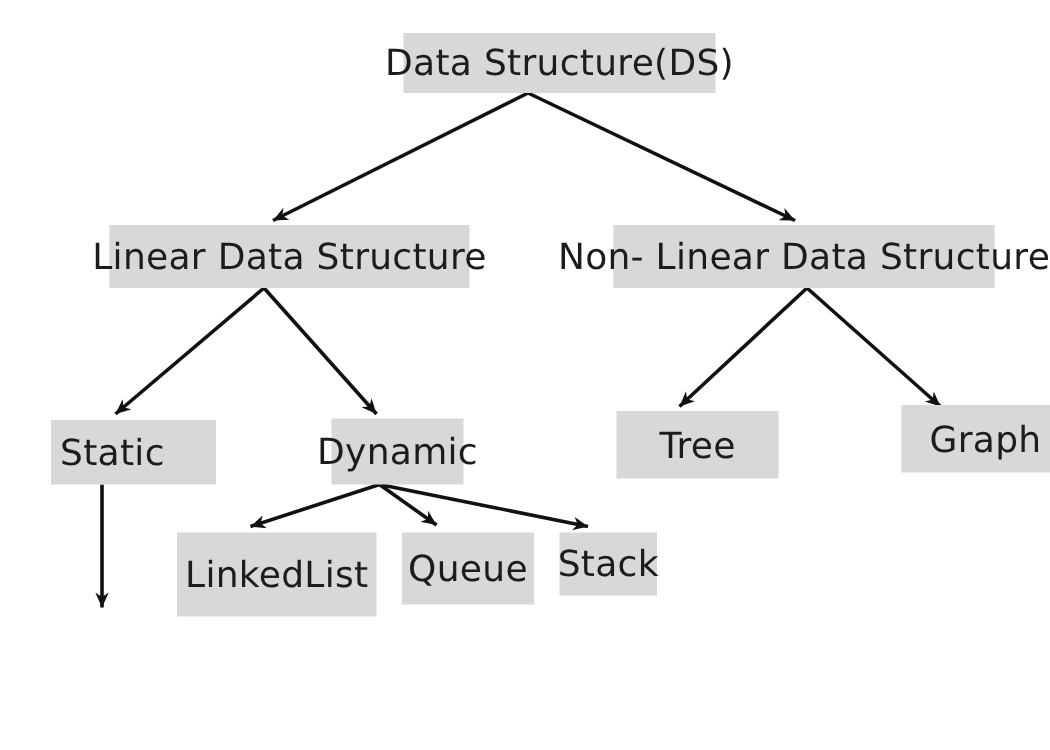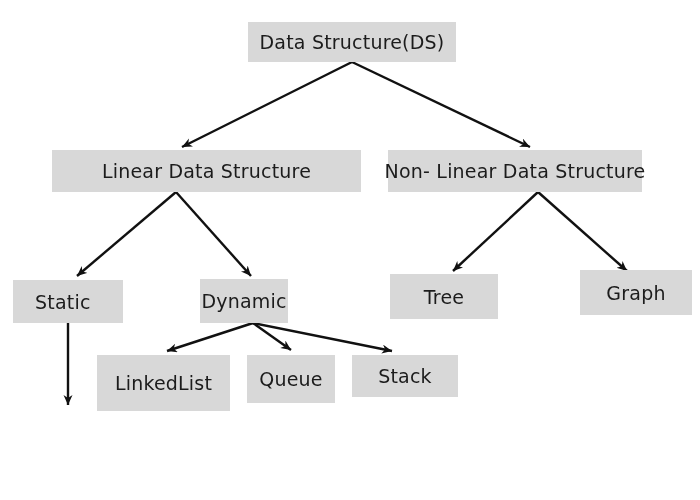--- a/index.html
+++ b/index.html
@@ -35,12 +35,13 @@
     position:absolute;
     background:var(--node-fill);
     color:var(--node-text);
-    font-size:19px;
+    font-size:24px;
     display:flex;
     align-items:center;
     justify-content:center;
     white-space:nowrap;
     letter-spacing:0.2px;
+    margin-left:21px;
   }
   .node.left{
     justify-content:flex-start;

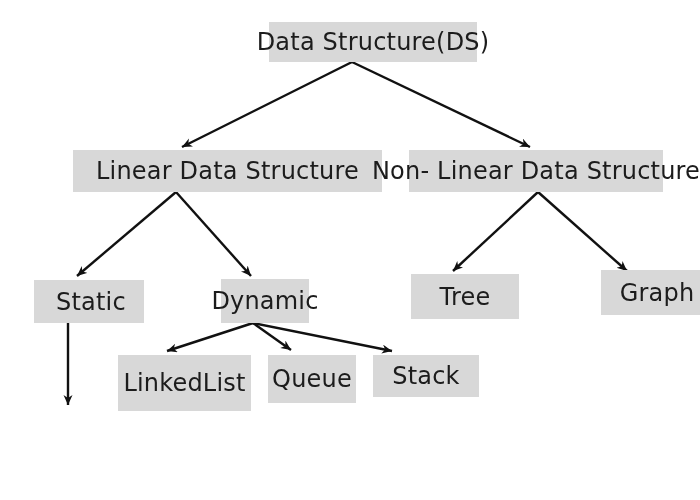--- a/index.html
+++ b/index.html
@@ -74,7 +74,7 @@
 
   <div class="node" style="left:248px;top:22px;width:208px;height:40px">Data Structure(DS)</div>
 
-  <div class="node" style="left:52px;top:150px;width:309px;height:42px">Linear Data Structure</div>
+  <div class="node" style="left:52px;top:150px;width:240px;height:42px">Linear Data Structure</div>
 
   <div class="node" style="left:388px;top:150px;width:254px;height:42px">Non- Linear Data Structure</div>
 

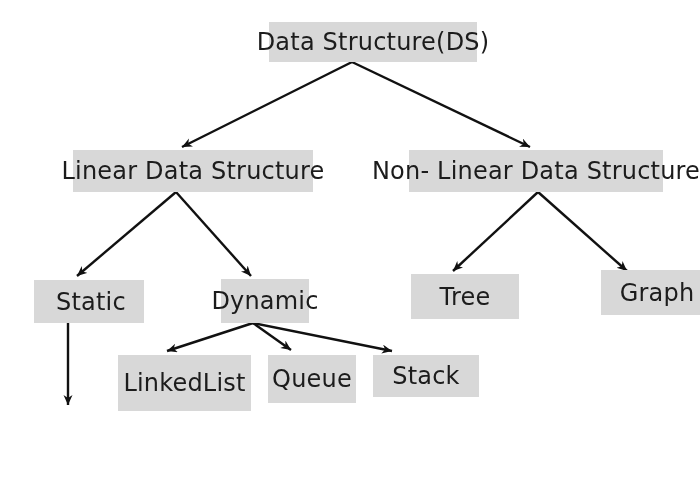--- a/index.html
+++ b/index.html
@@ -45,7 +45,7 @@
   }
   .node.left{
     justify-content:flex-start;
-    padding-left:22px;
+    padding-left:6px;
     box-sizing:border-box;
   }
 </style>

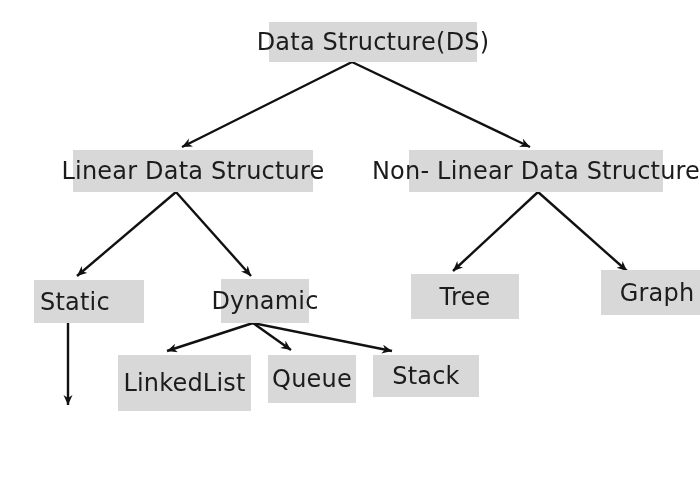--- a/index.html
+++ b/index.html
@@ -90,7 +90,7 @@
 
   <div class="node" style="left:247px;top:355px;width:88px;height:48px">Queue</div>
 
-  <div class="node" style="left:352px;top:355px;width:106px;height:42px">Stack</div>
+  <div class="node" style="left:352px;top:355px;width:65px;height:42px">Stack</div>
 
 
 </div>

